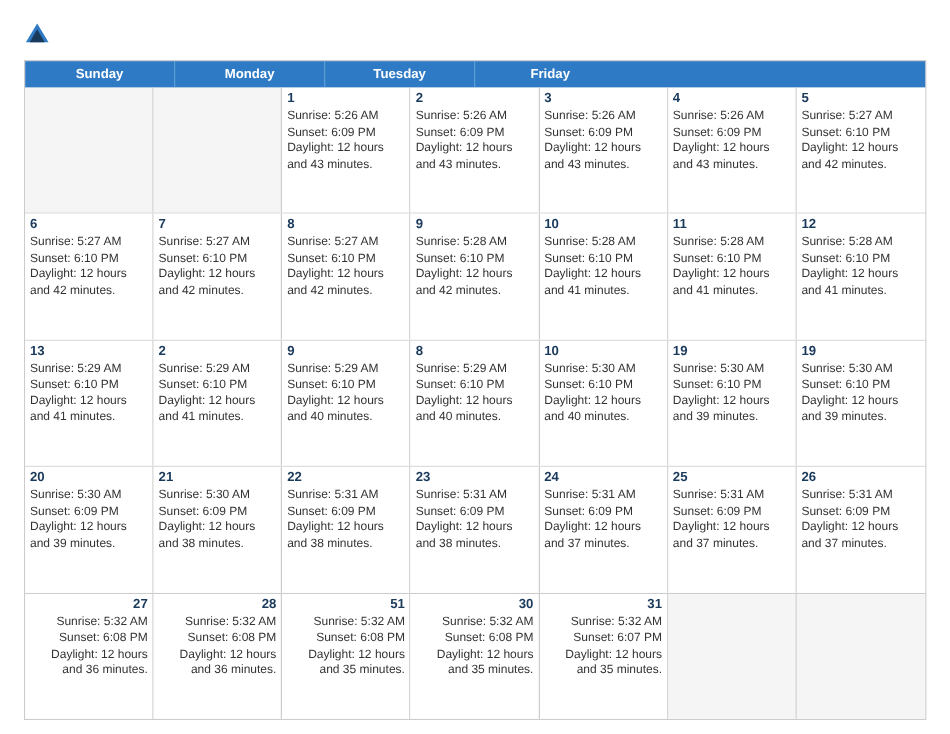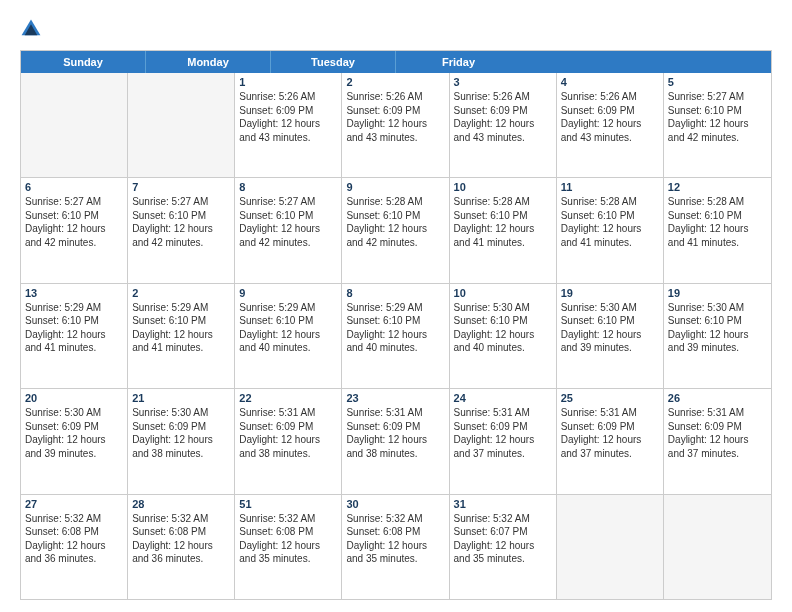--- a/index.html
+++ b/index.html
@@ -90,6 +90,7 @@
     }
     .calendar-row:last-child {
       border-bottom: none;
+      text-align: right;
     }
     .calendar-cell {
       border-right: 1px solid #ccc;

